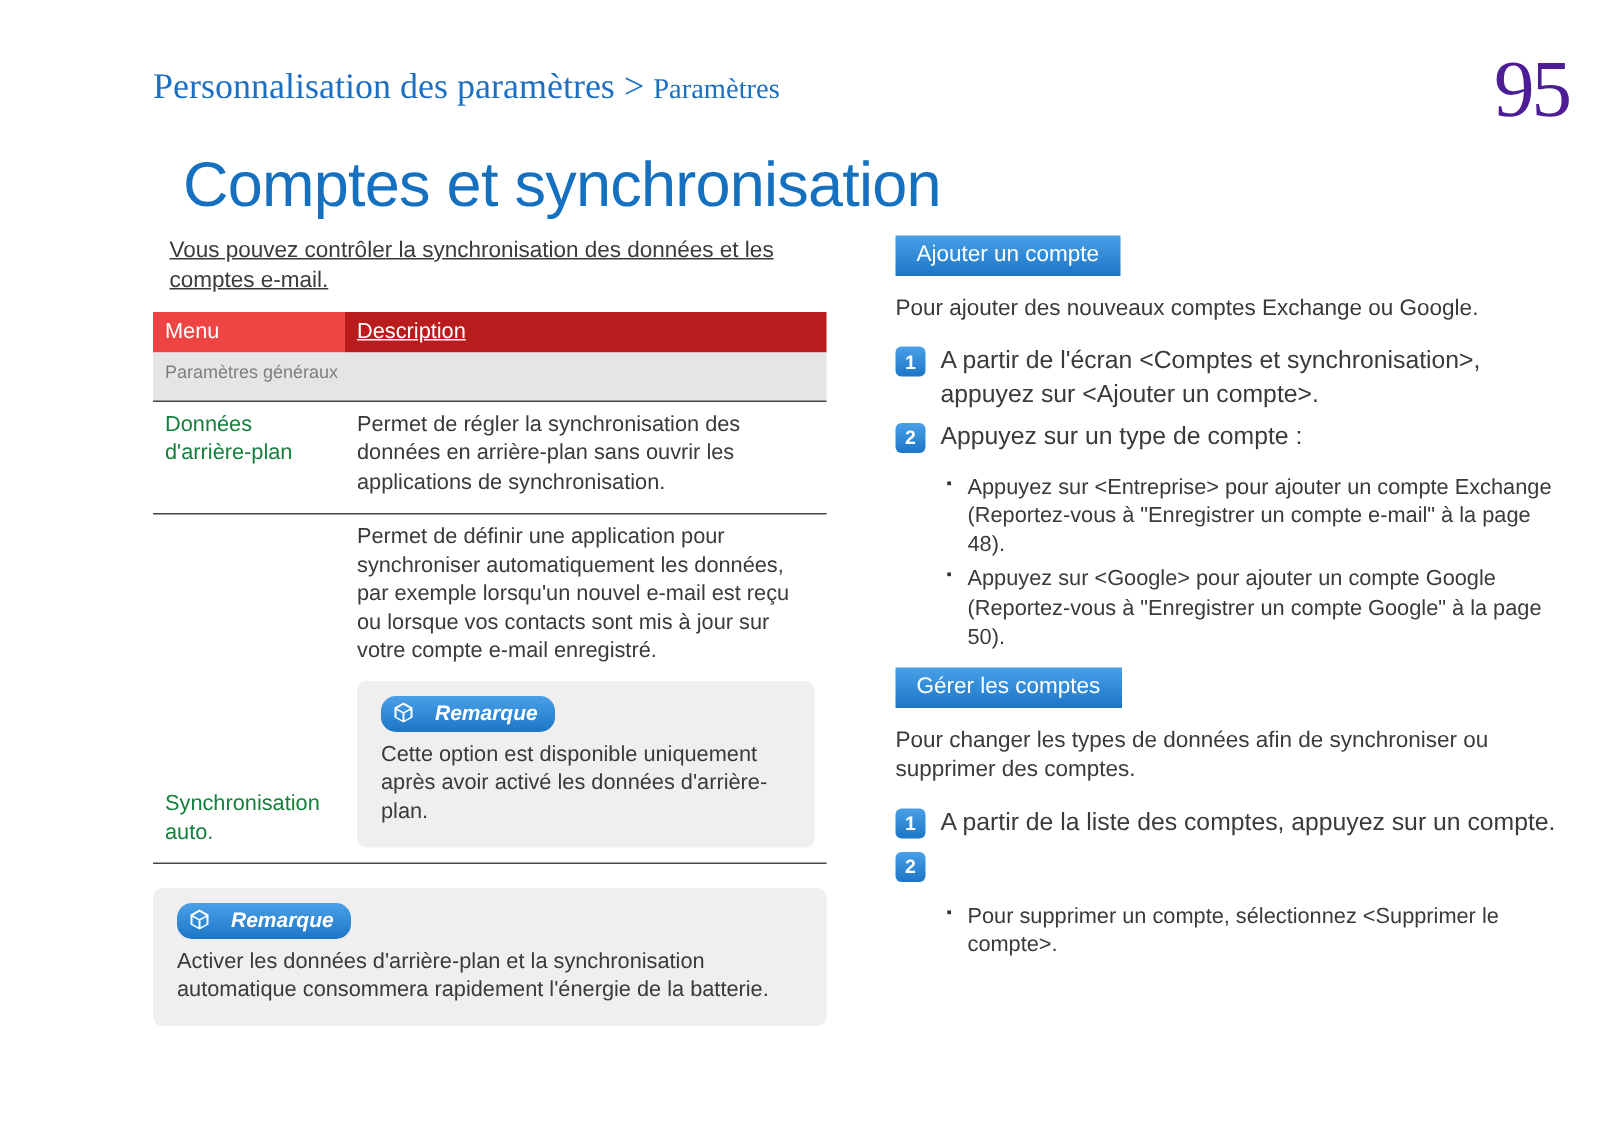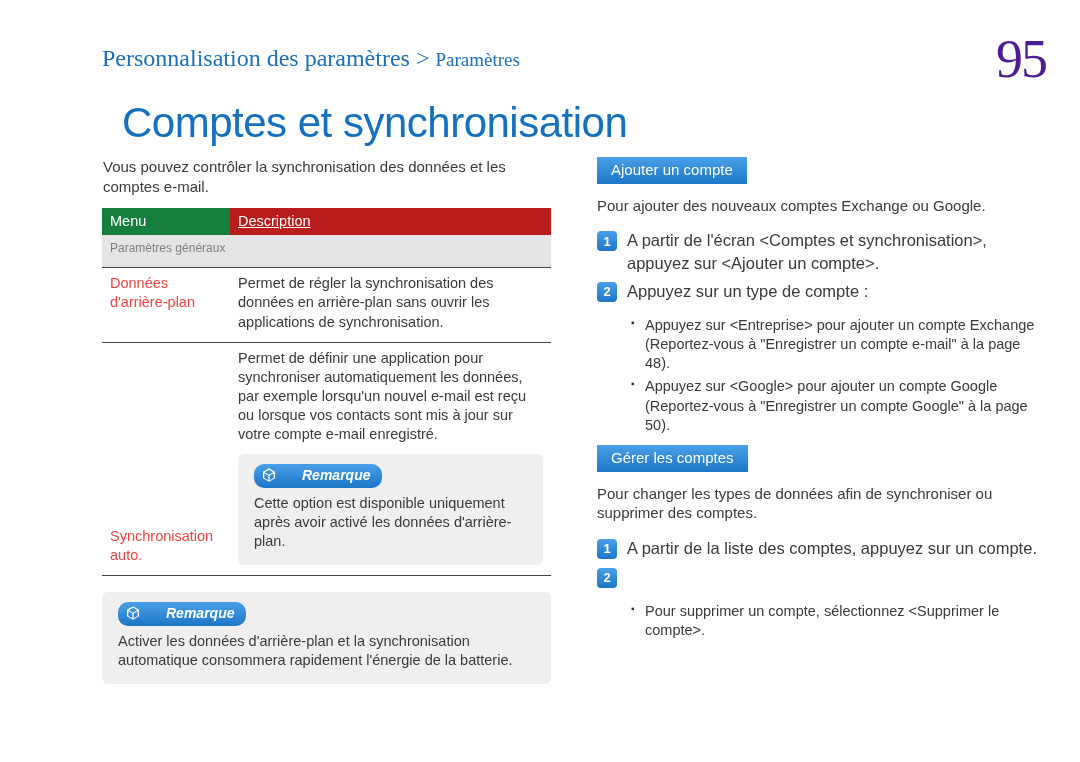--- a/index.html
+++ b/index.html
@@ -39,7 +39,7 @@
   }
   .columns { display: flex; gap: 46px; padding-left: 68px; }
   .col { flex: 1 1 0; }
-  .intro { margin: 0 0 12px 1px; }
+  .intro { margin: 0 0 12px 11px; text-decoration: underline; }
   table.menu {
     border-collapse: collapse;
     width: 100%;

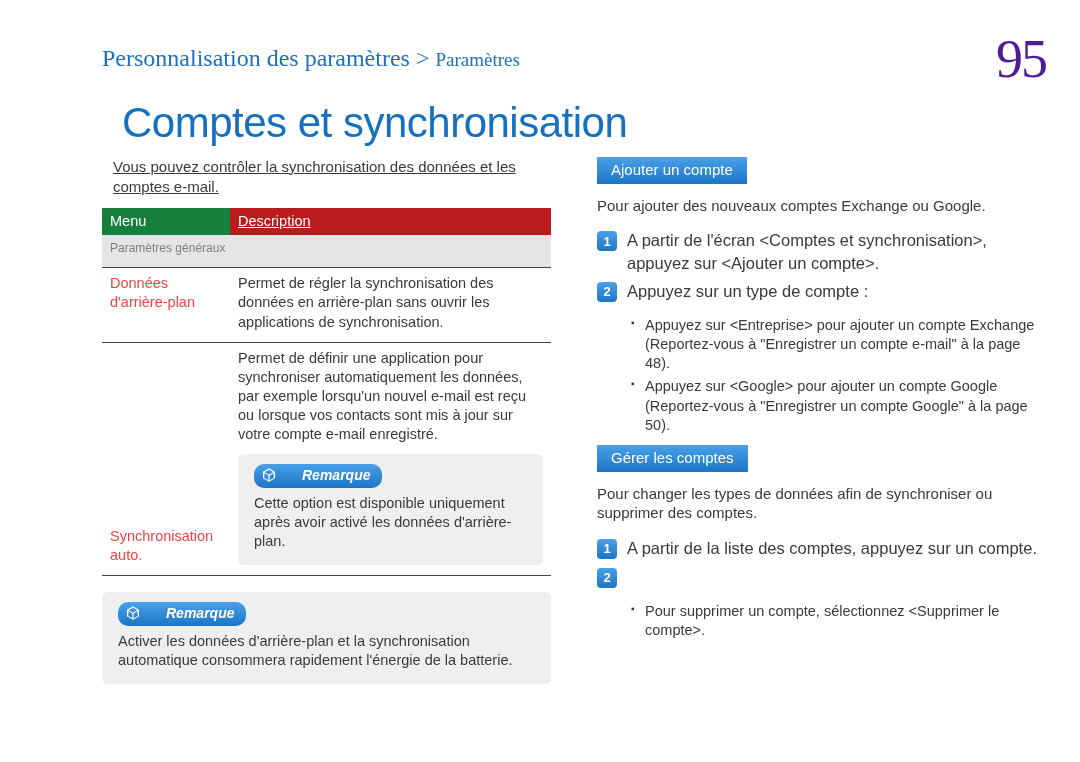--- a/index.html
+++ b/index.html
@@ -52,7 +52,7 @@
     padding: 4px 8px;
     font-size: 14.5px;
   }
-  th.m1 { background: #15803d; width: 128px; }
+  th.m1 { background: #ef4444; width: 128px; }
   th.m2 { background: #b91c1c; text-decoration: underline; }
   .subhead td {
     background: #e5e5e5;

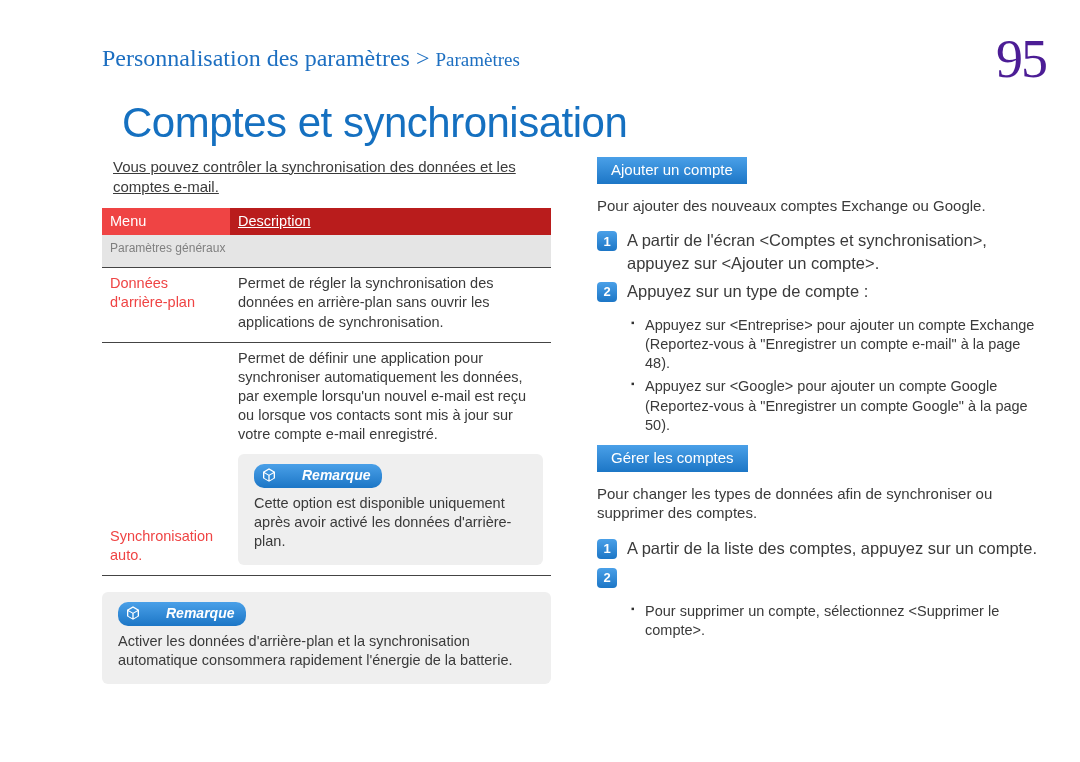--- a/index.html
+++ b/index.html
@@ -67,7 +67,7 @@
     border-bottom: 1px solid #444;
   }
   table.menu tr.last td { border-bottom: 1px solid #444; }
-  .menulink { color: #ef4444; }
+  .menulink { color: #15803d; }
   .notebox {
     background: #efefef;
     border-radius: 6px;

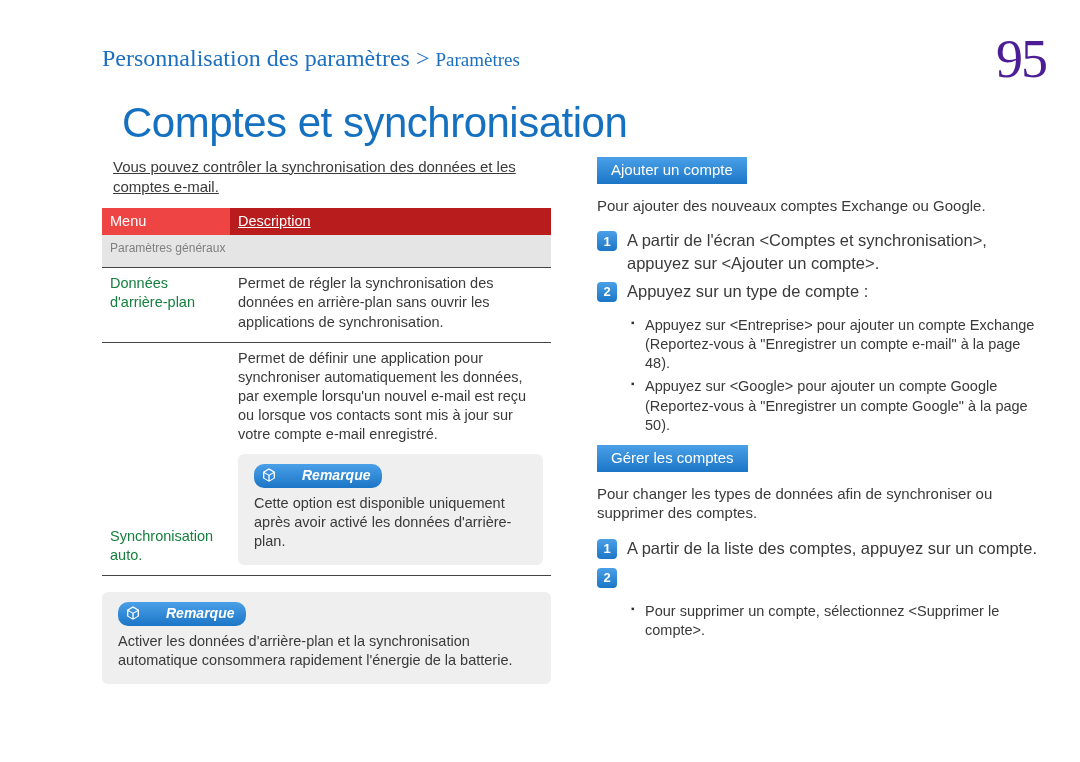--- a/index.html
+++ b/index.html
@@ -79,7 +79,7 @@
   .remark-badge {
     display: inline-flex;
     align-items: center;
-    gap: 24px;
+    gap: 12px;
     background: linear-gradient(#4aa0e8, #1c76c6);
     color: #fff;
     font-style: italic;

